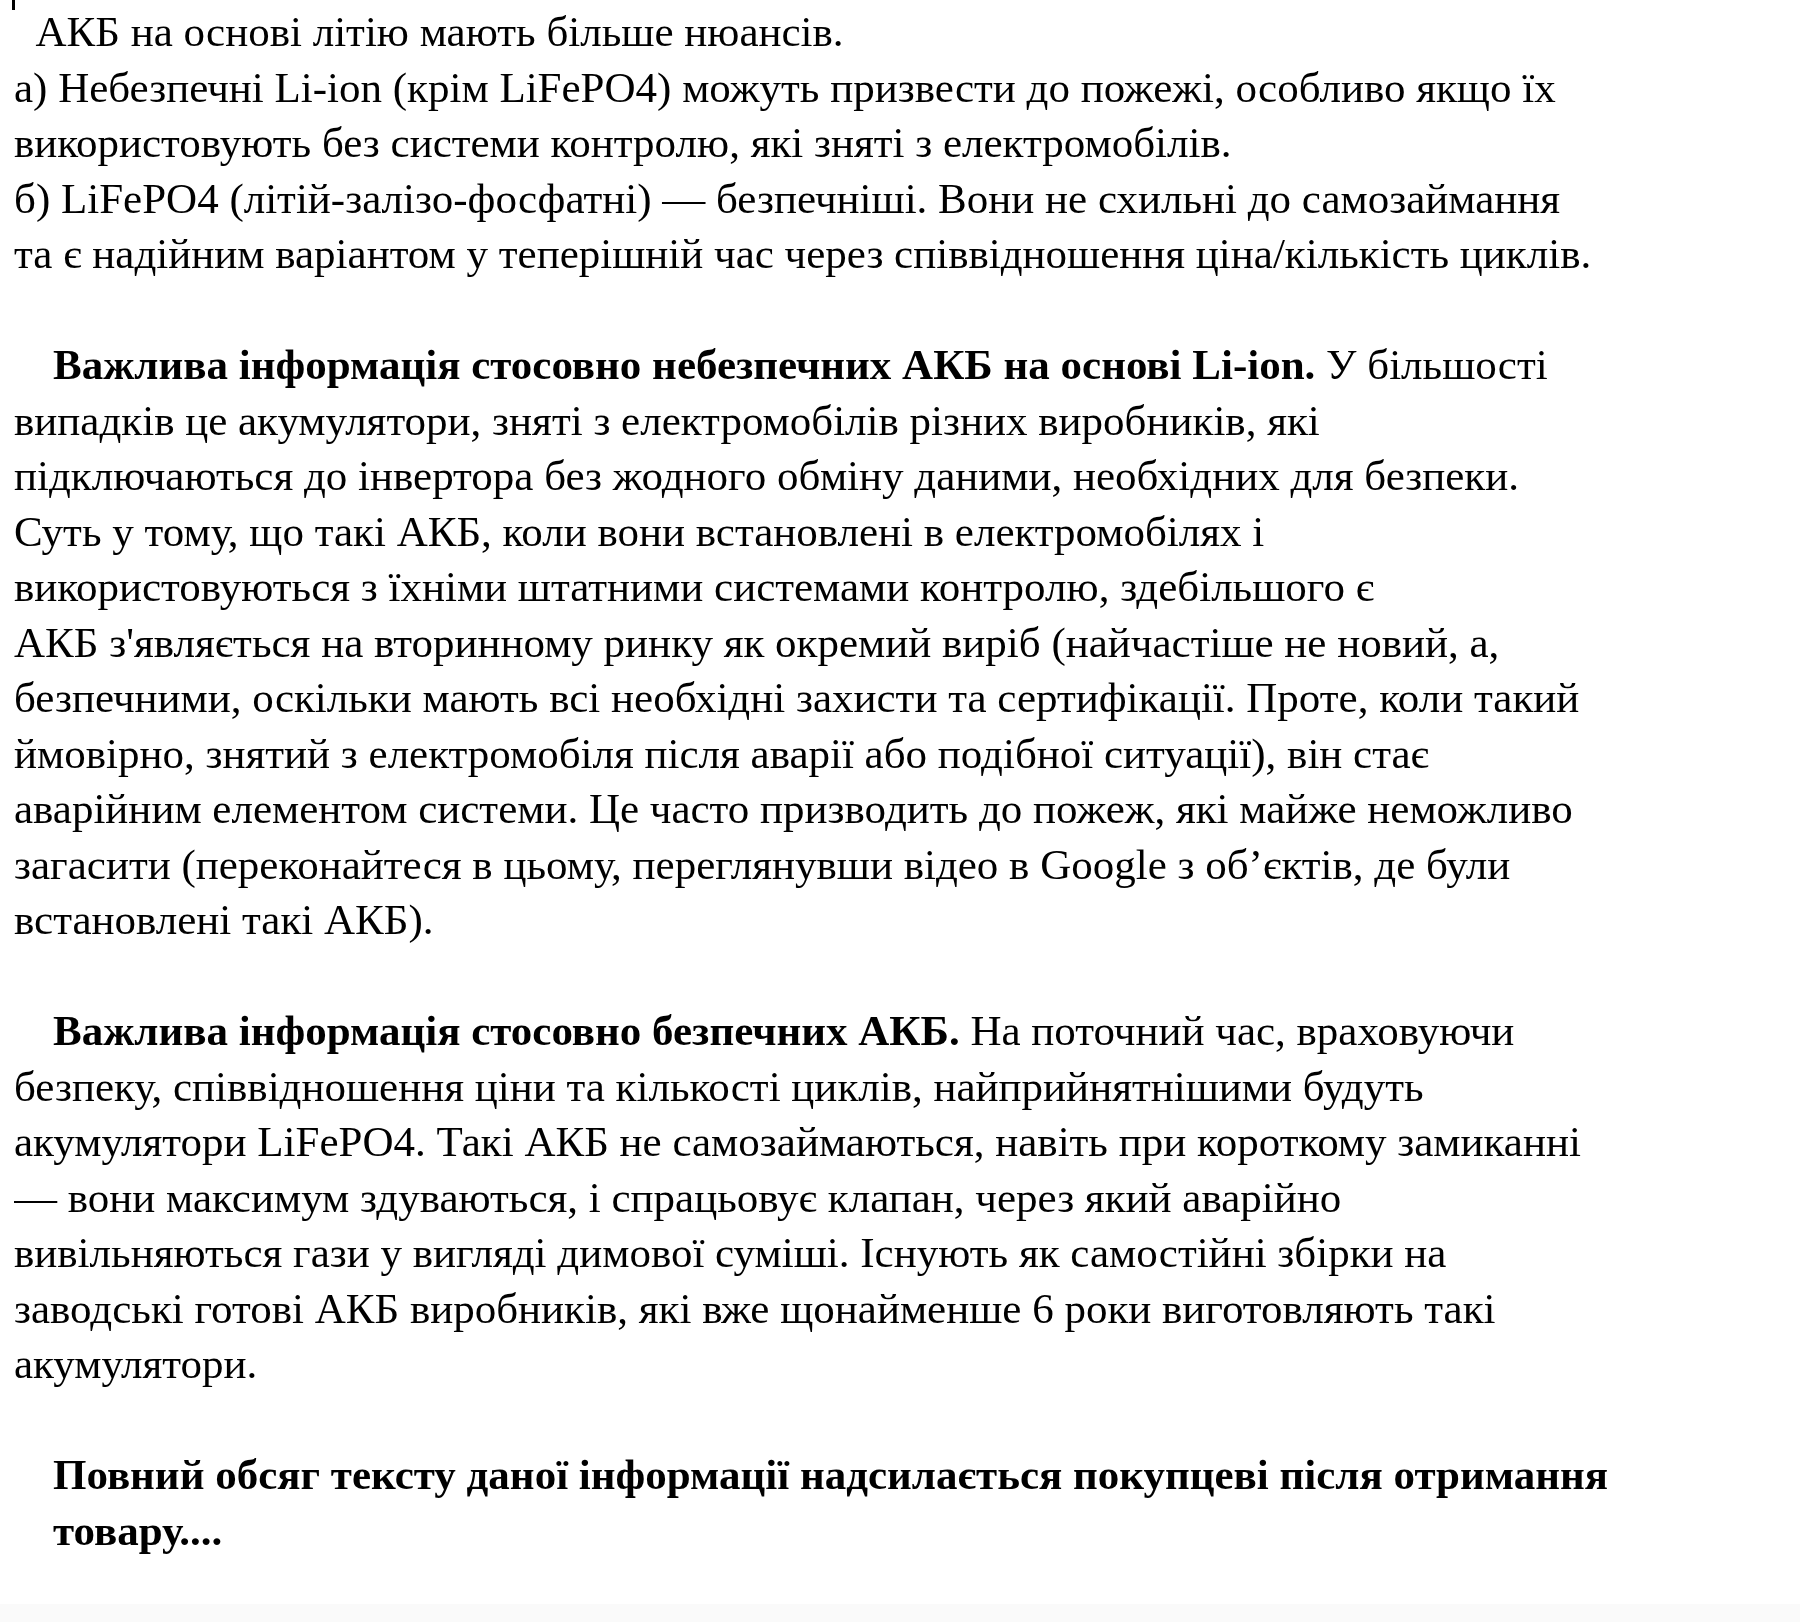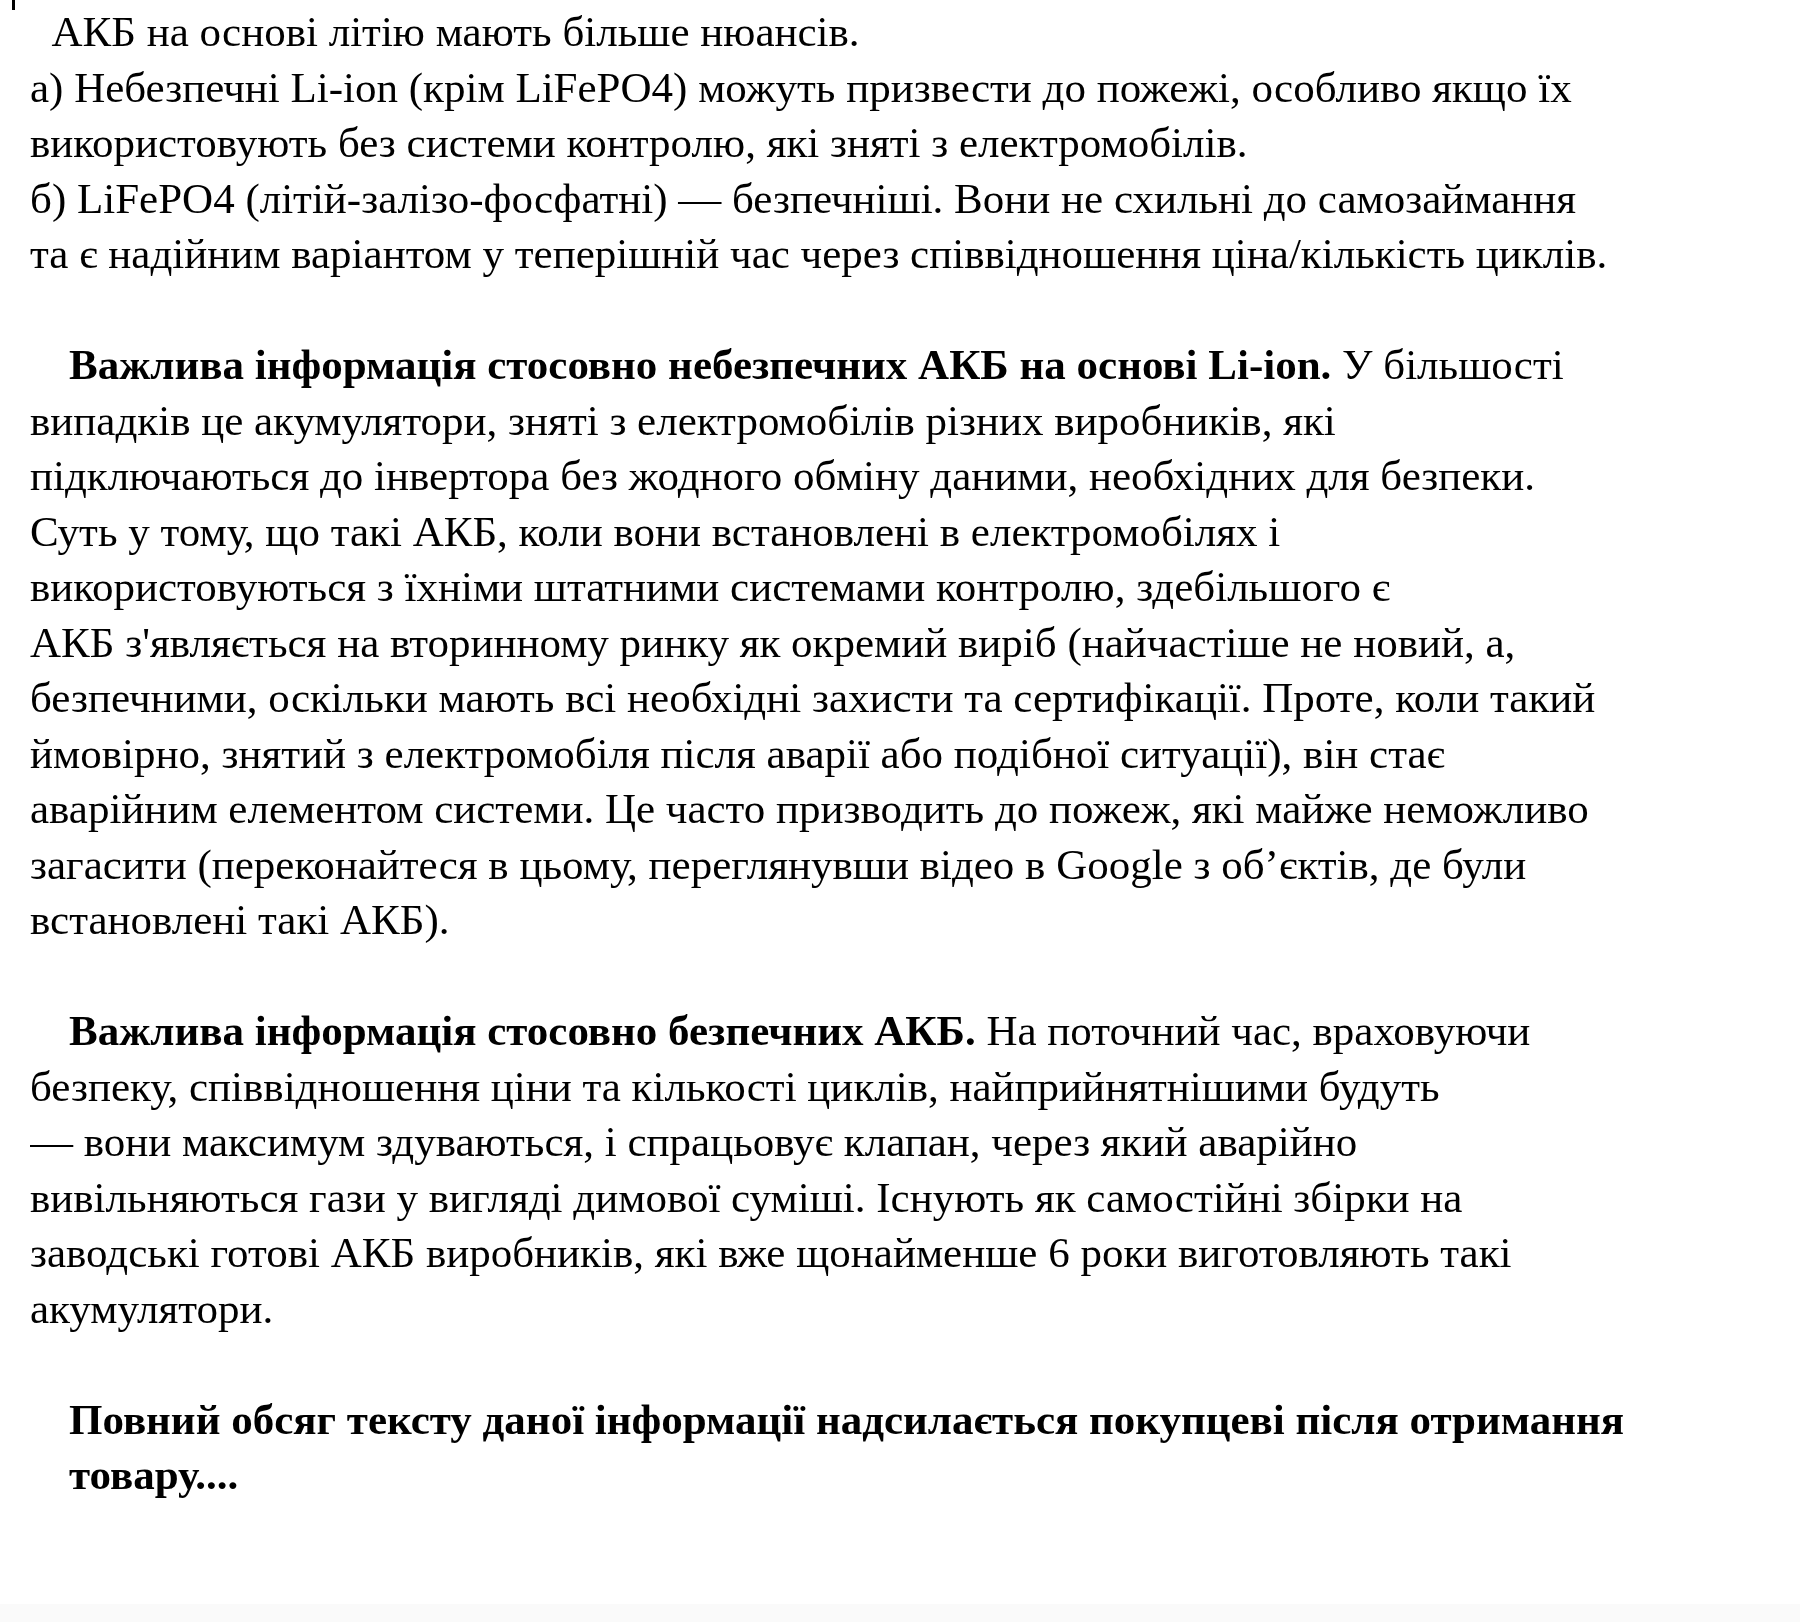--- a/index.html
+++ b/index.html
@@ -17,7 +17,7 @@
   .doc {
     position: absolute;
     top: 4px;
-    left: 30px;
+    left: 14px;
     right: 0;
     color: #000000;
     font-size: 43px;

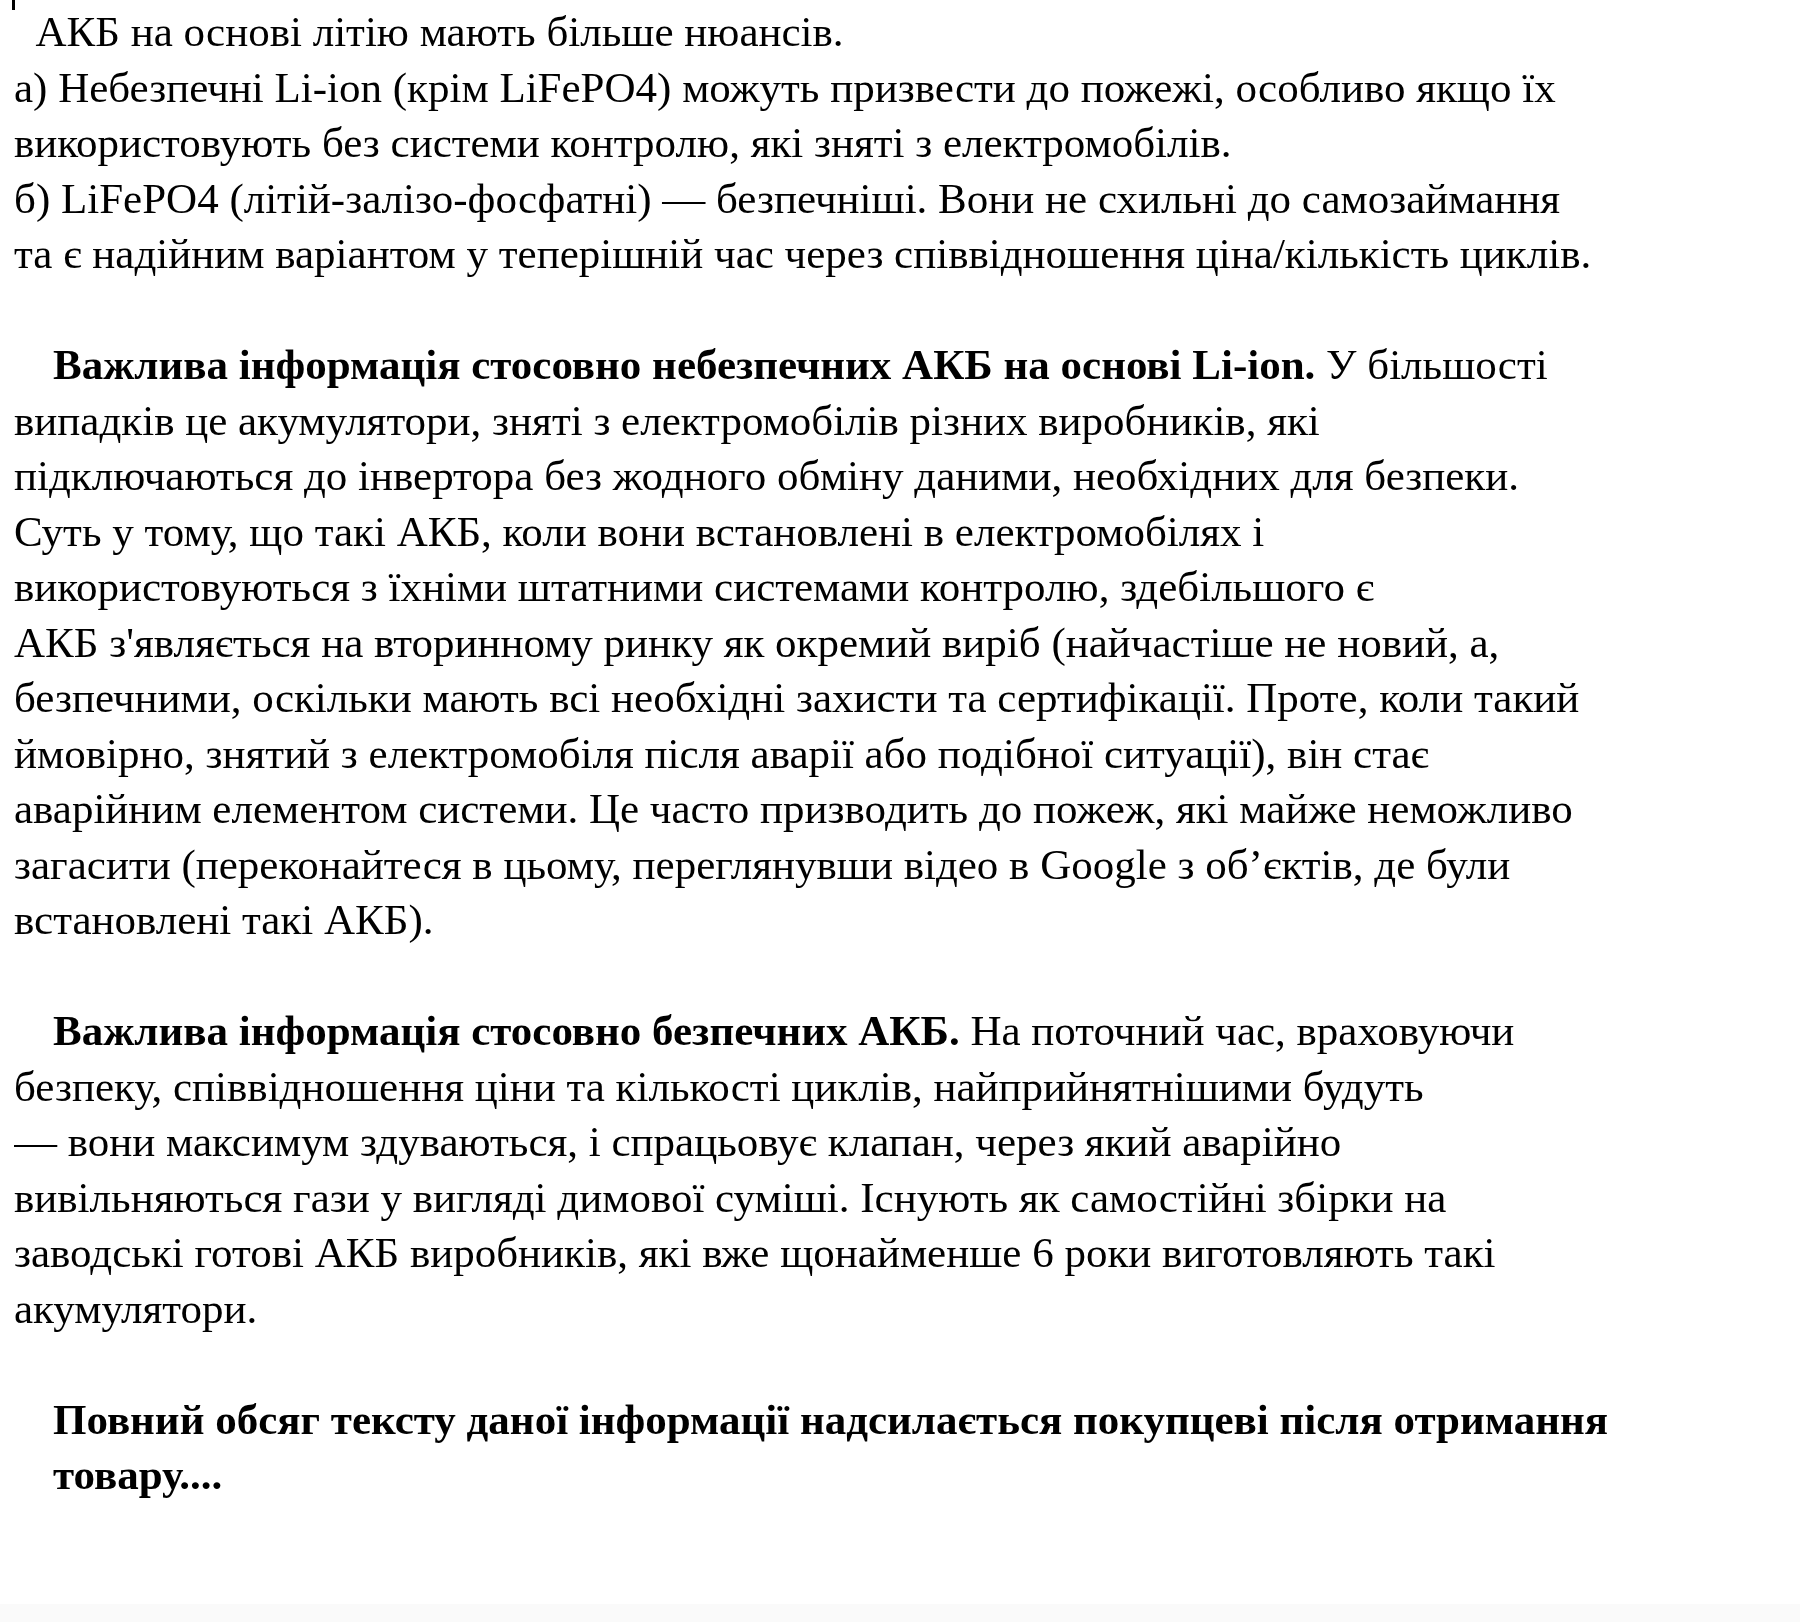--- a/index.html
+++ b/index.html
@@ -73,6 +73,7 @@
     <div class="line"></div>
     <div class="line"><span class="seg bold">Важлива інформація стосовно безпечних АКБ.</span><span class="seg"> На поточний час, враховуючи</span></div>
     <div class="line"><span class="seg">безпеку, співвідношення ціни та кількості циклів, найприйнятнішими будуть</span></div>
+    <div class="line"><span class="seg">акумулятори LiFePO4. Такі АКБ не самозаймаються, навіть при короткому замиканні</span></div>
     <div class="line"><span class="seg">— вони максимум здуваються, і спрацьовує клапан, через який аварійно</span></div>
     <div class="line"><span class="seg">вивільняються гази у вигляді димової суміші. Існують як самостійні збірки на</span></div>
     <div class="line"><span class="seg">заводські готові АКБ виробників, які вже щонайменше 6 роки виготовляють такі</span></div>

